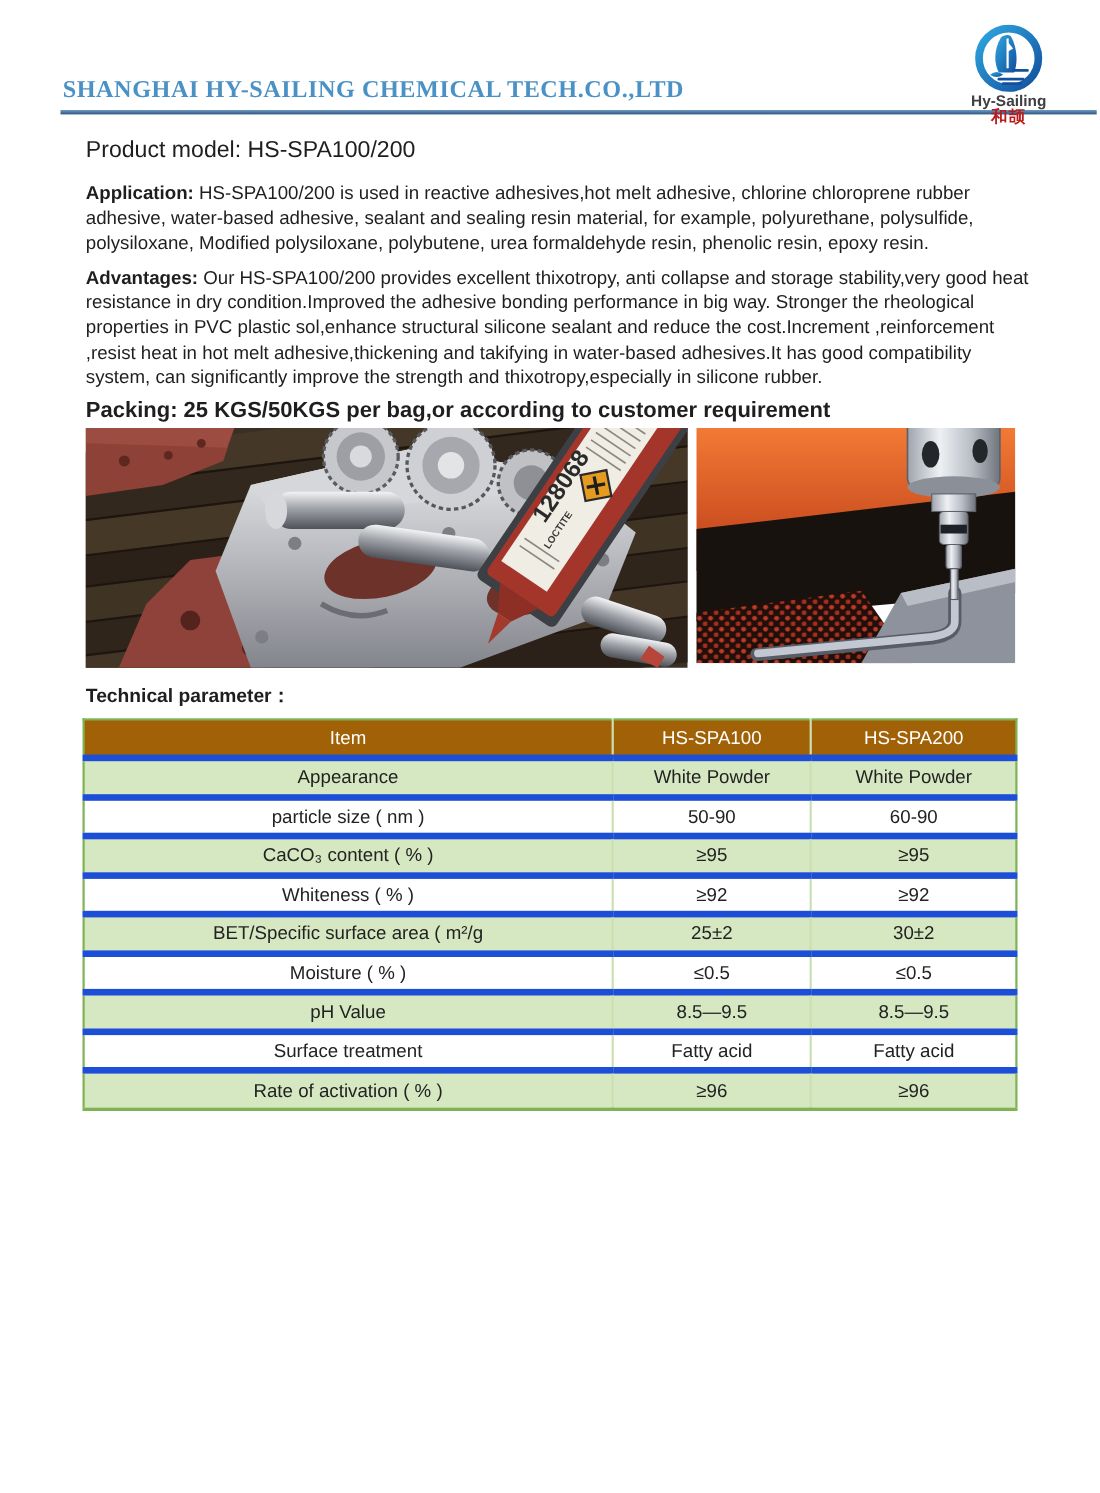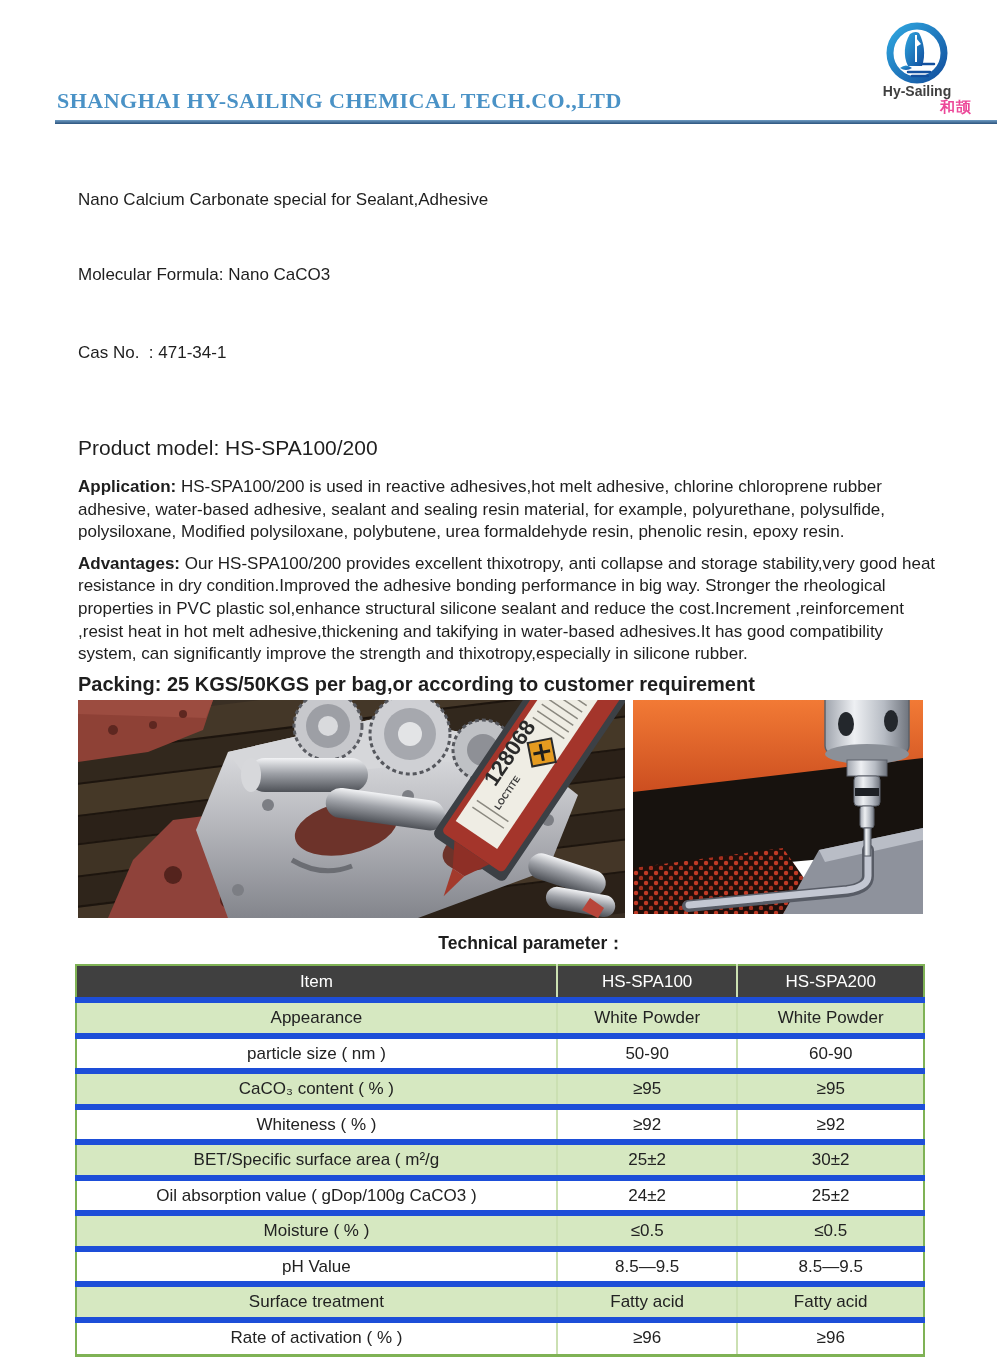--- a/index.html
+++ b/index.html
@@ -10,7 +10,7 @@
     font-family:"Liberation Sans", sans-serif; color:#1e1e1e;
   }
   
-  .header { position:relative; padding-top:88px; }
+  .header { position:relative; padding-top:68px; }
   .company-title {
     margin-left:57px;
     font-family:"Liberation Serif", serif; font-weight:700;

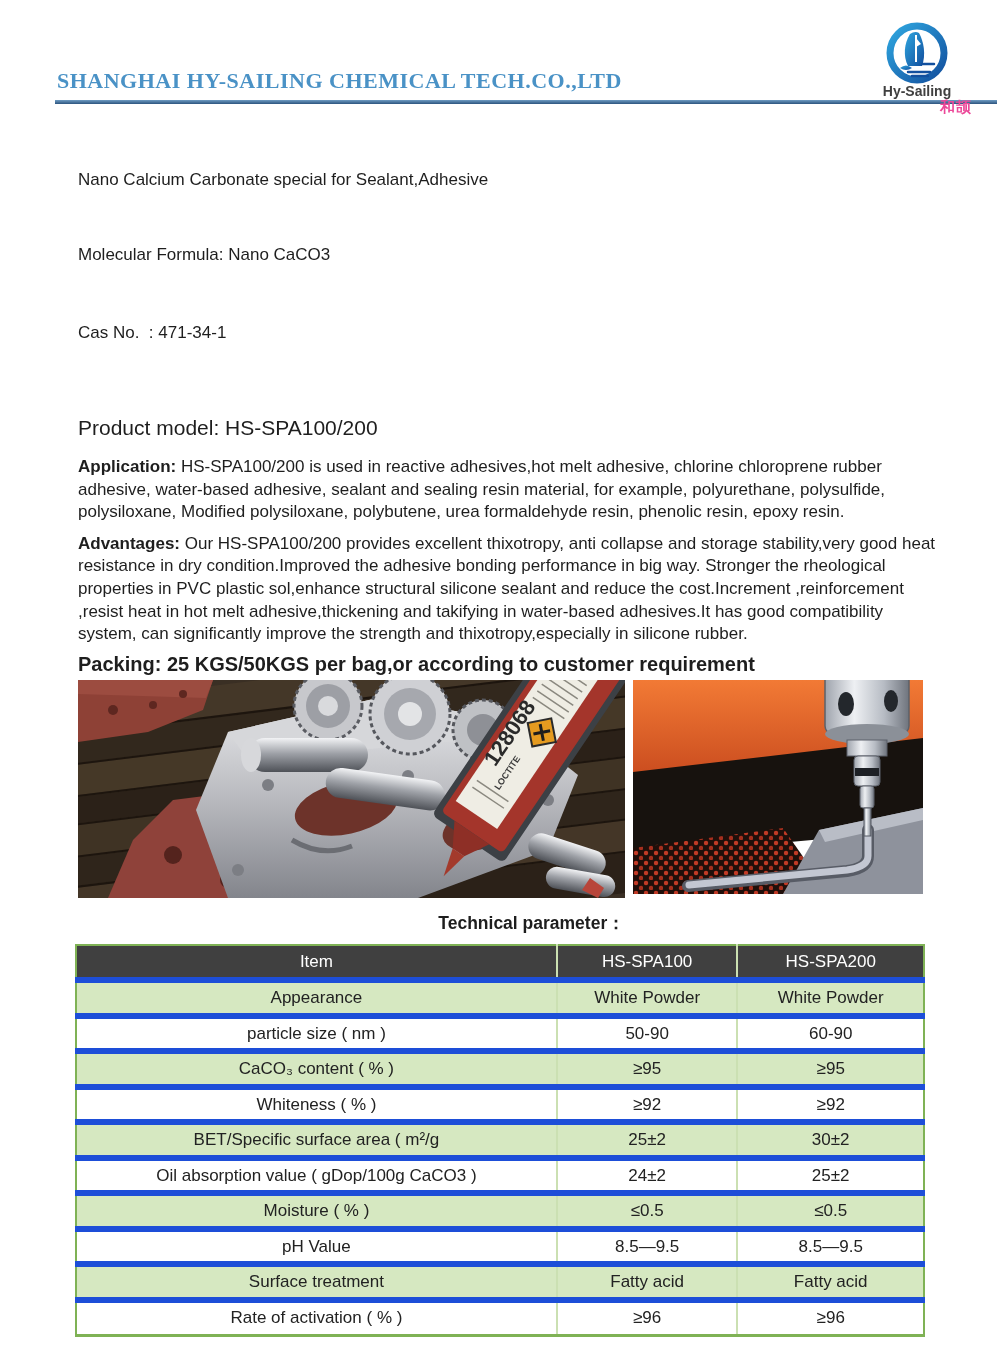--- a/index.html
+++ b/index.html
@@ -23,7 +23,7 @@
   .logo { position:absolute; top:22px; right:28px; width:110px; text-align:center; }
   .logo svg { display:block; margin:0 auto; }
   .logo-brand { font-family:"Liberation Sans", sans-serif; font-weight:700; font-size:14px; color:#404040; line-height:15px; }
-  .logo-cn { font-weight:700; font-size:15px; color:#ec4899; line-height:16px; letter-spacing:1px;text-align:right; }
+  .logo-cn { font-weight:700; font-size:15px; color:#b91c1c; line-height:16px; letter-spacing:1px; }
 
   
   .product-block { margin:13px 0 0 78px; font-size:17px; line-height:25px; white-space:pre-wrap; }

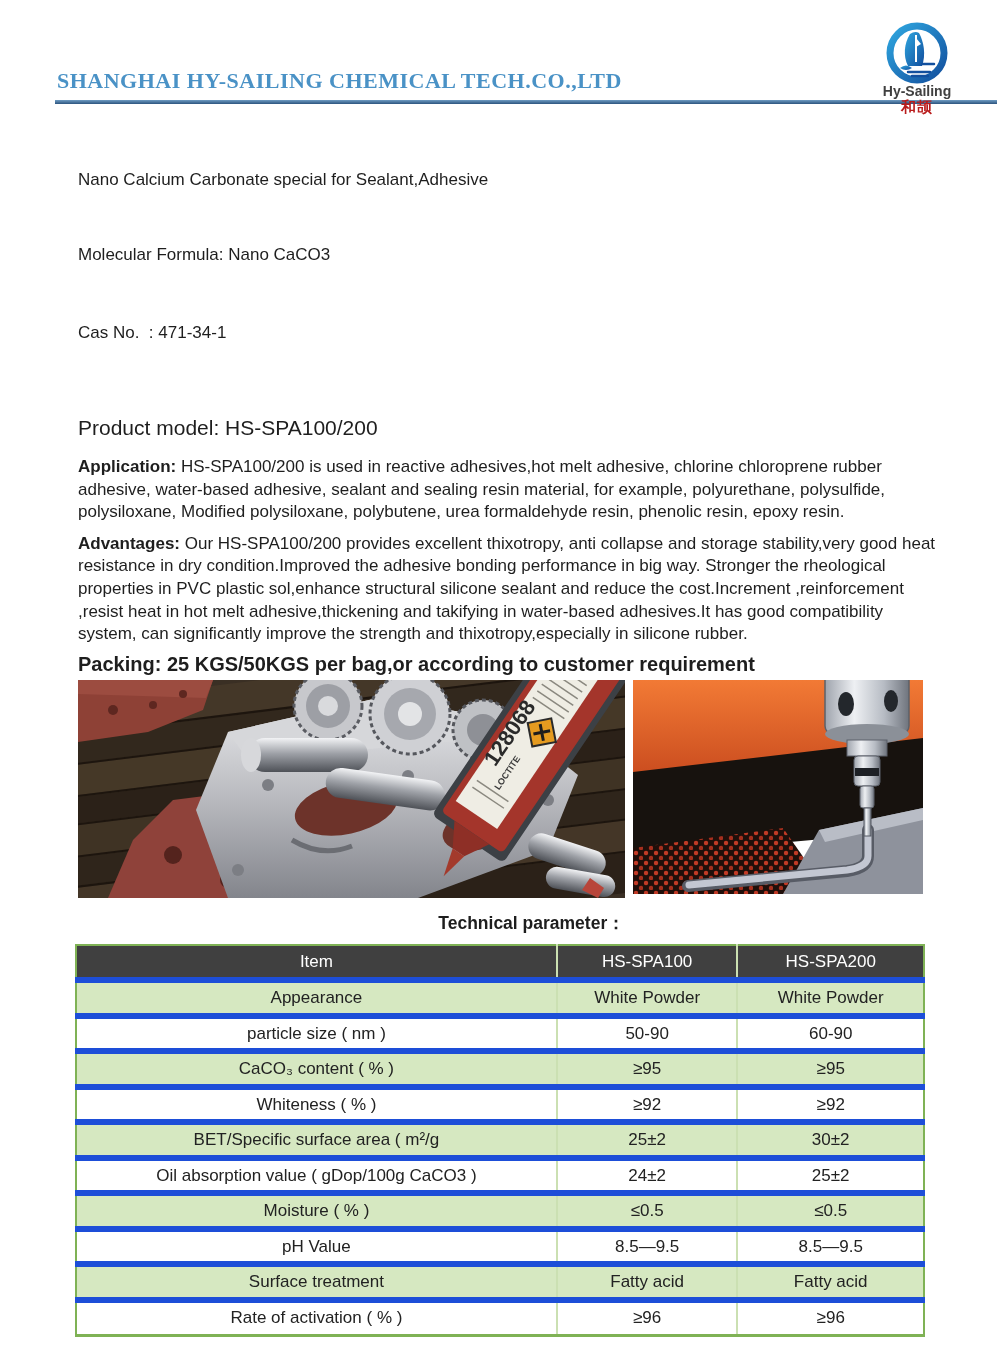--- a/index.html
+++ b/index.html
@@ -94,11 +94,6 @@
     <div class="header-rule"></div>
   </div>
 
-  <div class="product-block">
-    <div>Nano Calcium Carbonate special for Sealant,Adhesive</div>
-    <div>Molecular Formula: Nano CaCO3</div>
-    <div class="cas-line">Cas No.  : 471-34-1</div>
-  </div>
   <div class="model-line">Product model: HS-SPA100/200</div>
 
   <div class="para para-application">

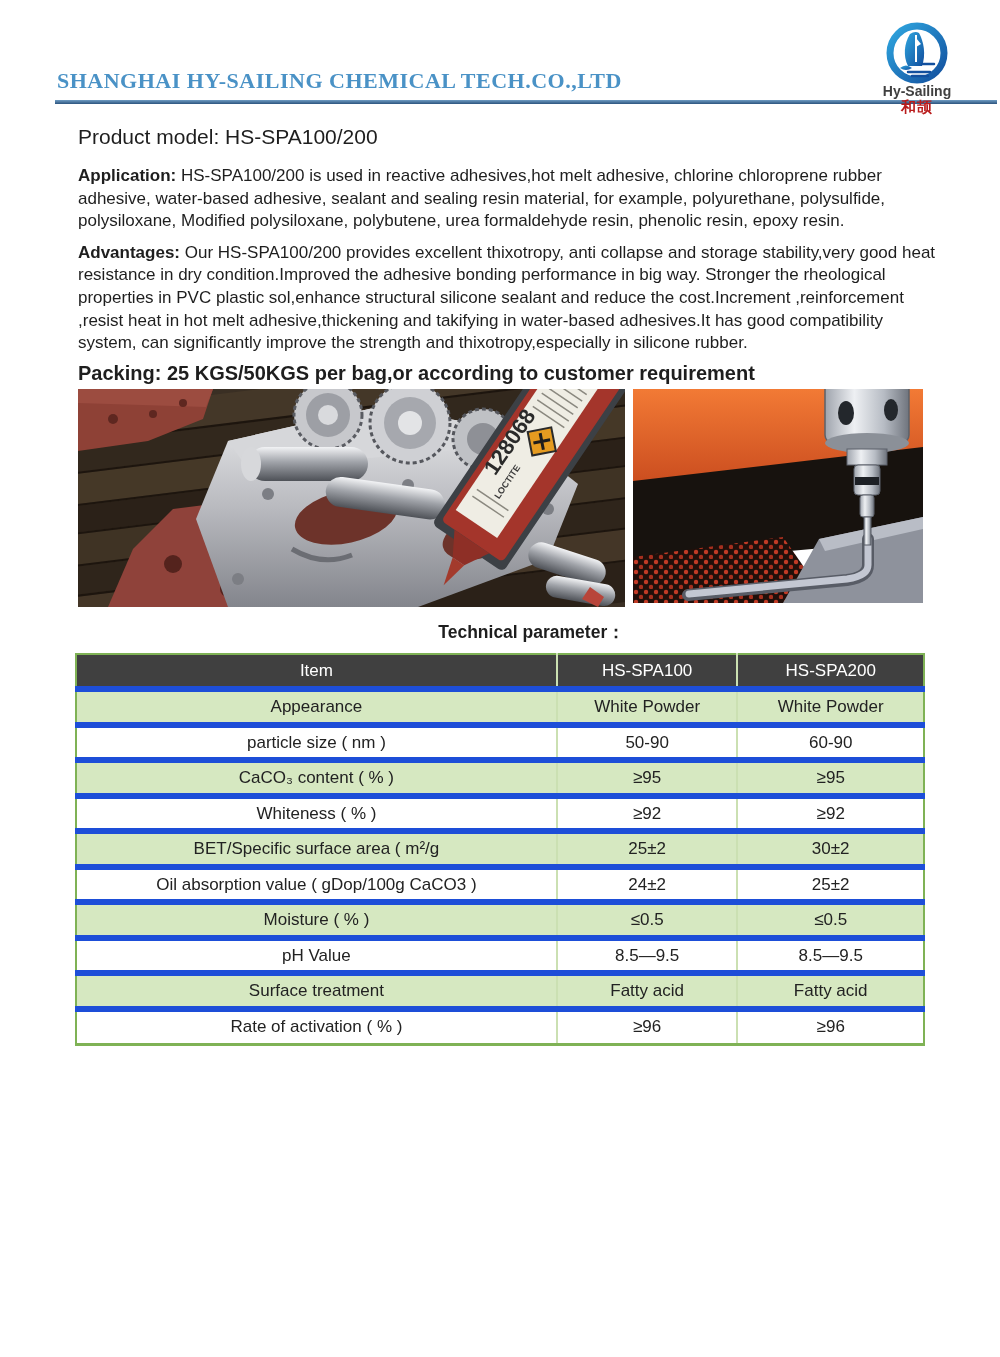--- a/index.html
+++ b/index.html
@@ -42,7 +42,7 @@
   .photo { display:block; }
 
   
-  .tech-heading { margin:13px 15px 0 78px; font-size:17.5px; font-weight:700;text-align:center; }
+  .tech-heading { margin:13px 15px 0 78px; font-size:17.5px; font-weight:700; }
   table.tech {
     margin:9px 0 0 75px; width:850px;
     border-collapse:collapse; table-layout:fixed;

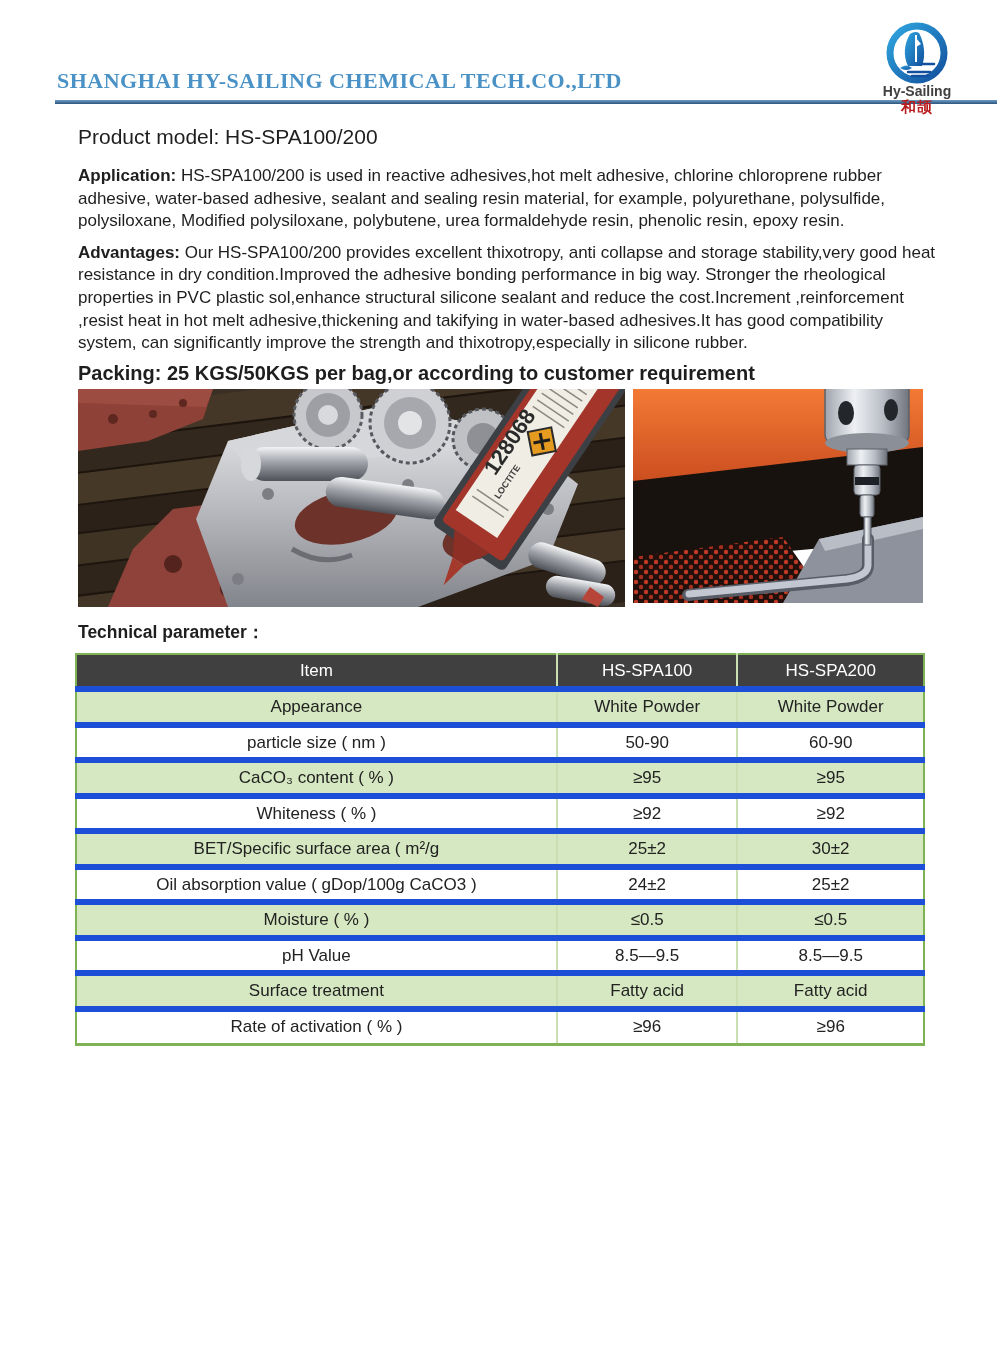--- a/index.html
+++ b/index.html
@@ -56,7 +56,7 @@
     border-left:2px solid #cbe0b2; border-top:6px solid #1d4ed8;
     font-weight:400; padding:0 4px;
   }
-  table.tech th { background:#404040; color:#ffffff; border-top:none; }
+  table.tech th { background:#a16207; color:#ffffff; border-top:none; }
   table.tech tr td:first-child, table.tech tr th:first-child { border-left:none; }
   table.tech { border:2px solid #7fb255; border-bottom-width:3px; }
   table.tech tbody tr:nth-child(odd) td { background:#d6e8c1; }

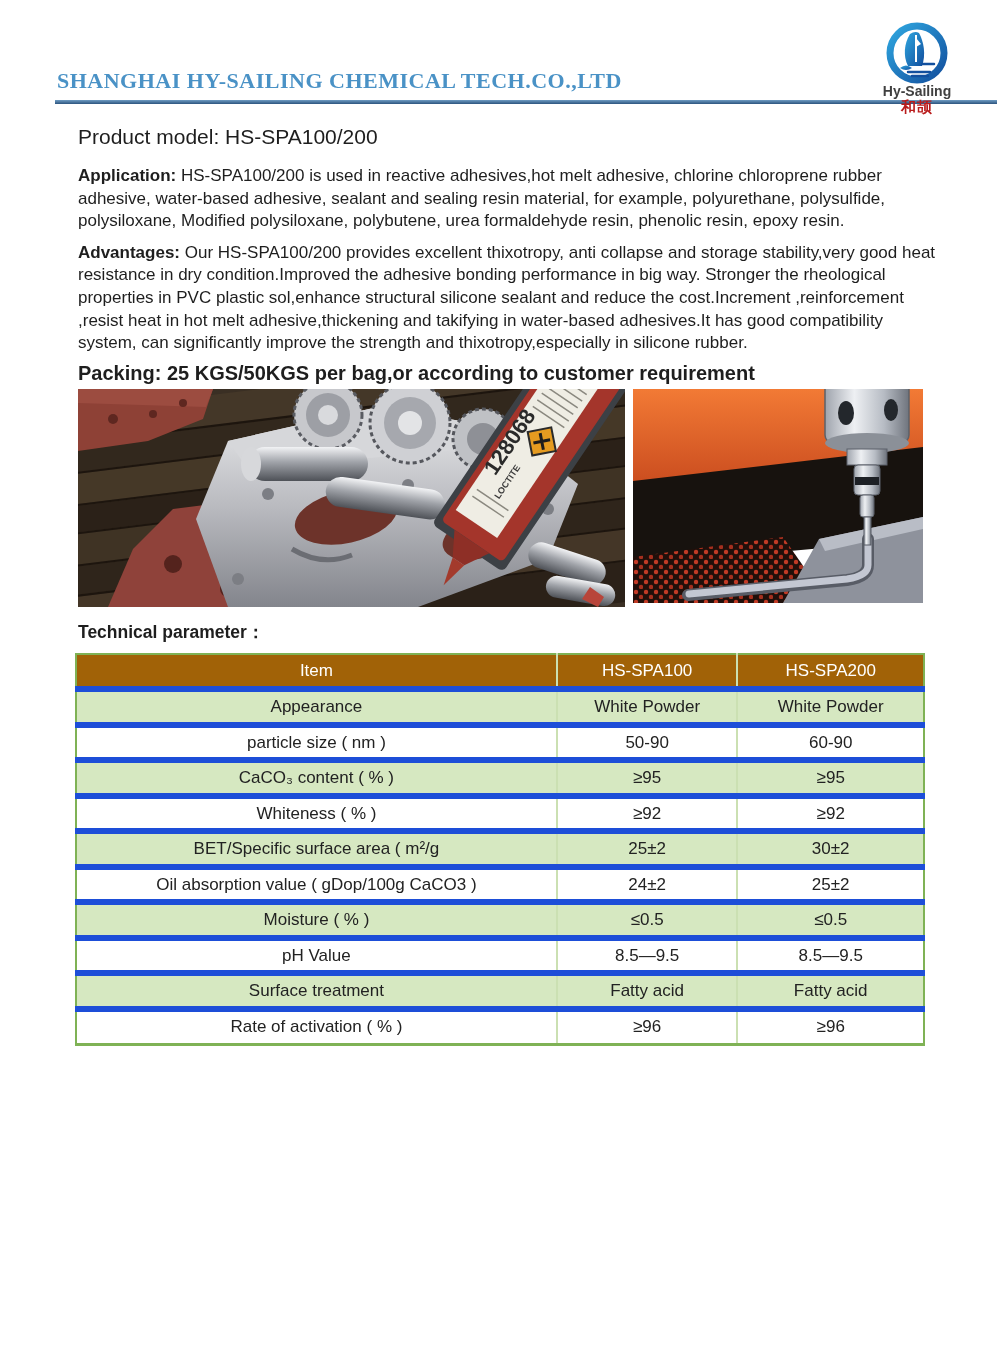--- a/index.html
+++ b/index.html
@@ -305,11 +305,6 @@
           <td>30±2</td>
         </tr>
       <tr>
-          <td>Oil absorption value ( gDop/100g CaCO3 )</td>
-          <td>24±2</td>
-          <td>25±2</td>
-        </tr>
-      <tr>
           <td>Moisture ( % )</td>
           <td>≤0.5</td>
           <td>≤0.5</td>

